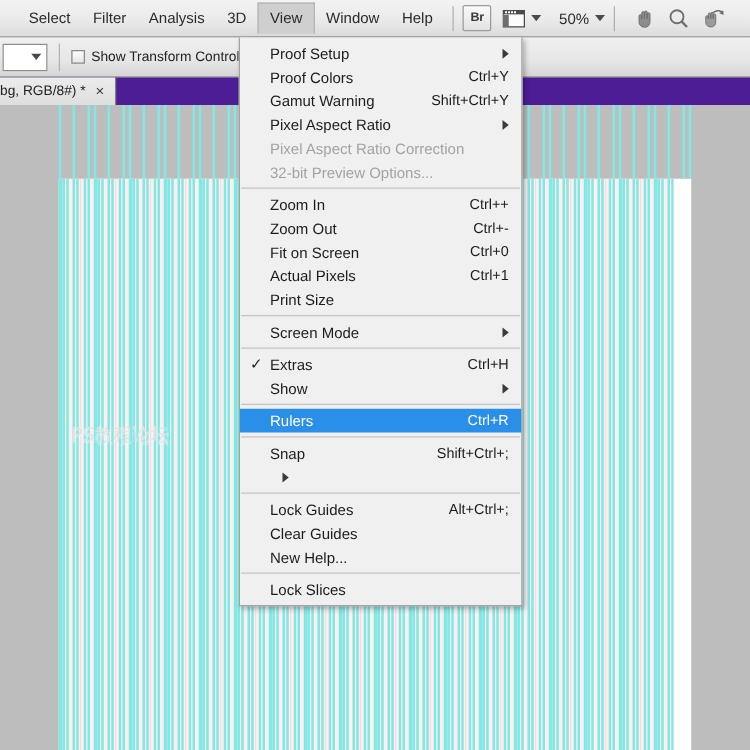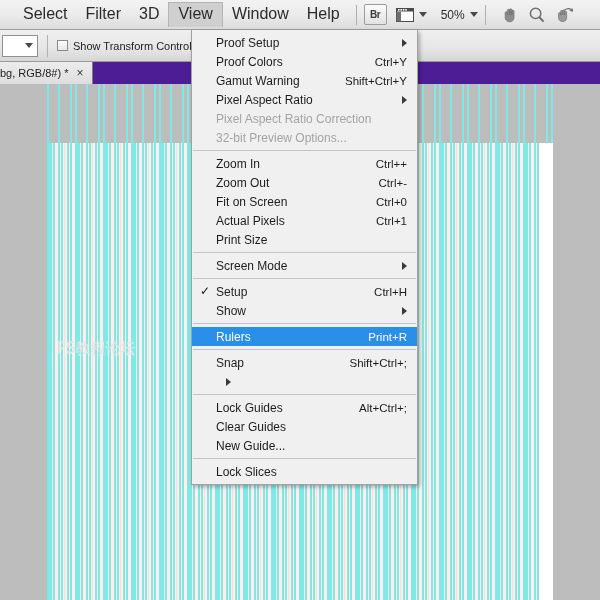--- a/index.html
+++ b/index.html
@@ -33,7 +33,7 @@
     box-sizing: border-box;
   }
   .menu-item {
-    font-size: 16px;
+    font-size: 12px;
     color: #2b2b2b;
     padding: 5px 9px 6px 9px;
     line-height: 14px;

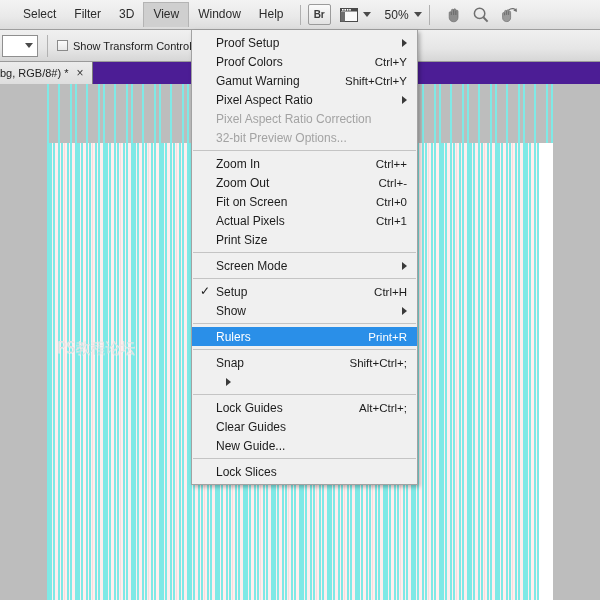--- a/index.html
+++ b/index.html
@@ -272,6 +272,7 @@
     <div style="width:14px"></div>
     <div class="menu-item">Select</div>
     <div class="menu-item">Filter</div>
+    <div class="menu-item">Analysis</div>
     <div class="menu-item">3D</div>
     <div class="menu-item active">View</div>
     <div class="menu-item">Window</div>

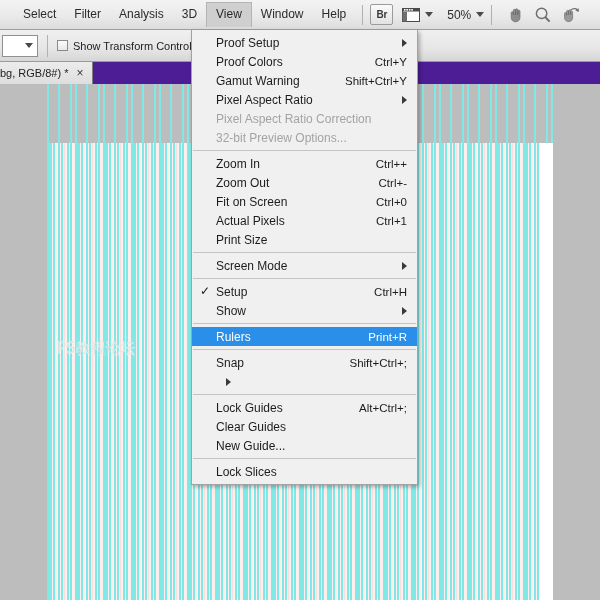--- a/index.html
+++ b/index.html
@@ -655,7 +655,7 @@
       <div class="dd-div"></div>
       <div class="dd-row">
         <span class="dd-check">✓</span>
-        <span class="dd-label">Setup</span>
+        <span class="dd-label">Extras</span>
         <span class="dd-short">Ctrl+H</span>
       </div>
       <div class="dd-row">

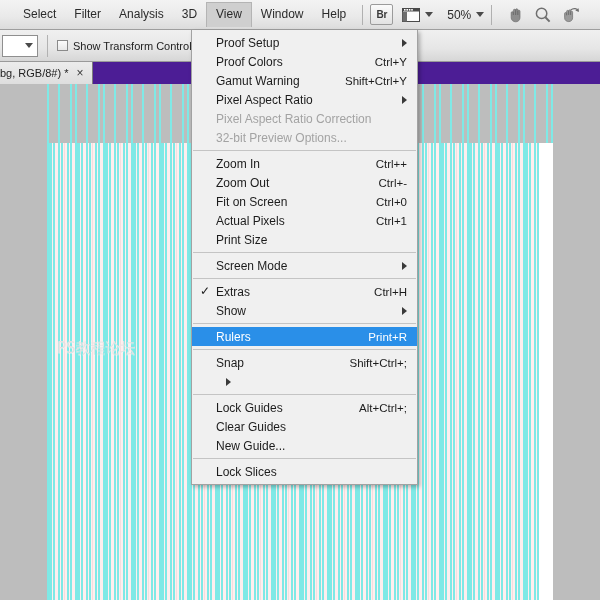--- a/index.html
+++ b/index.html
@@ -665,7 +665,7 @@
       <div class="dd-div"></div>
       <div class="dd-row highlight">
         <span class="dd-label">Rulers</span>
-        <span class="dd-short">Print+R</span>
+        <span class="dd-short">Ctrl+R</span>
       </div>
       <div class="dd-div"></div>
       <div class="dd-row">

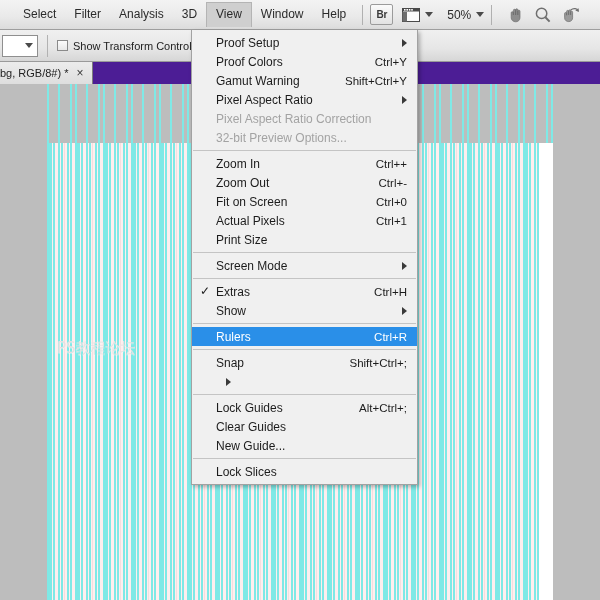--- a/index.html
+++ b/index.html
@@ -684,7 +684,7 @@
         <span class="dd-label">Clear Guides</span>
       </div>
       <div class="dd-row">
-        <span class="dd-label">New Guide...</span>
+        <span class="dd-label">New Help...</span>
       </div>
       <div class="dd-div"></div>
       <div class="dd-row">

